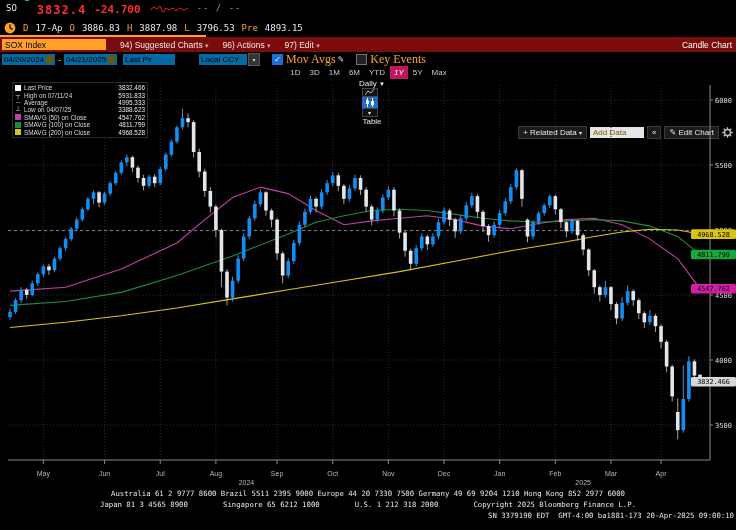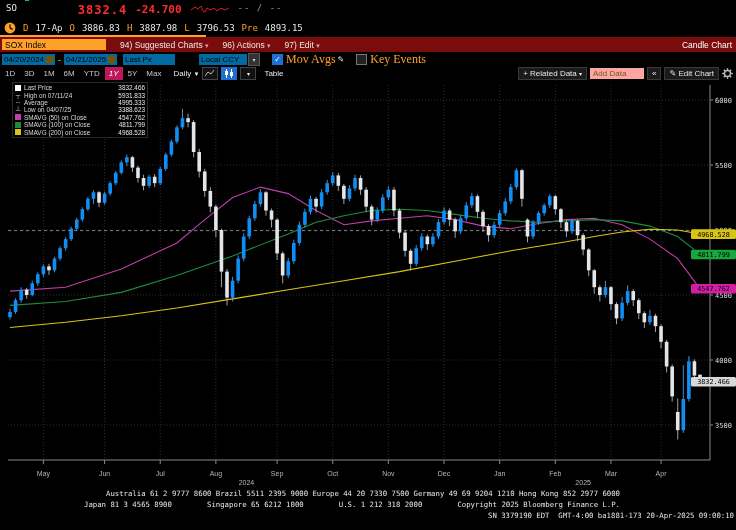--- a/index.html
+++ b/index.html
@@ -12,7 +12,7 @@
   #row-ticker{top:3px;left:6px;height:15px;display:flex;gap:8px;}
   .tkr{color:#e8e8e8;font-size:9px;}
   .updot{width:4px;height:4px;background:#00c853;display:inline-block;margin-top:-6px;}
-  .px{color:#ff2d2d;font-size:12px;font-weight:bold;letter-spacing:1px;margin-left:41px;}
+  .px{color:#ff2d2d;font-size:12px;font-weight:bold;letter-spacing:1px;}
   .chg{color:#ff2d2d;font-size:11px;font-weight:bold;}
   .ba{color:#9a9a9a;font-size:9px;letter-spacing:1px;}
   #row-ohlc{top:21px;left:4px;height:13px;display:flex;align-items:center;gap:7px;font-size:9px;}

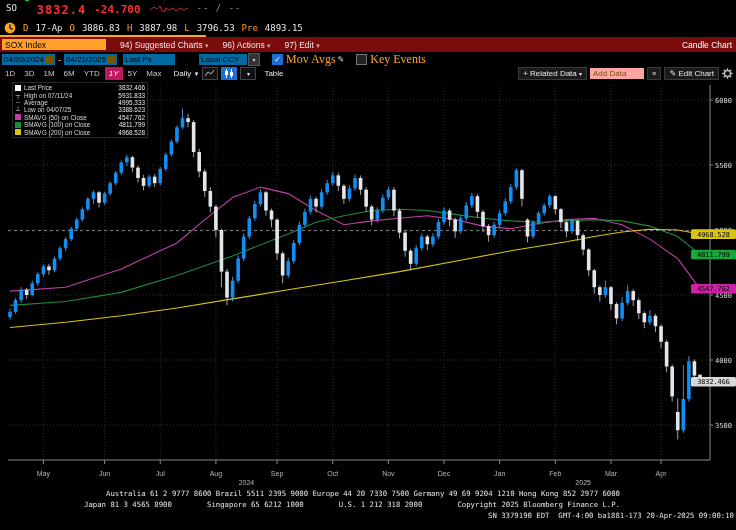--- a/index.html
+++ b/index.html
@@ -42,7 +42,7 @@
   .pencil{color:#ddd;font-size:8px;}
 
   
-  #rowB{top:66px;left:0;width:736px;height:14px;display:flex;align-items:center;}
+  #rowB{top:66px;left:0;width:736px;height:14px;display:flex;align-items:center;flex-direction:column;}
   .pbtn{color:#c9c9c9;font-size:8px;padding:2px 4px;margin-left:1px;cursor:default;}
   .pbtn.active{background:#be185d;color:#fff;font-style:italic;}
   .freq{color:#e8e8e8;font-size:8px;margin-left:8px;}

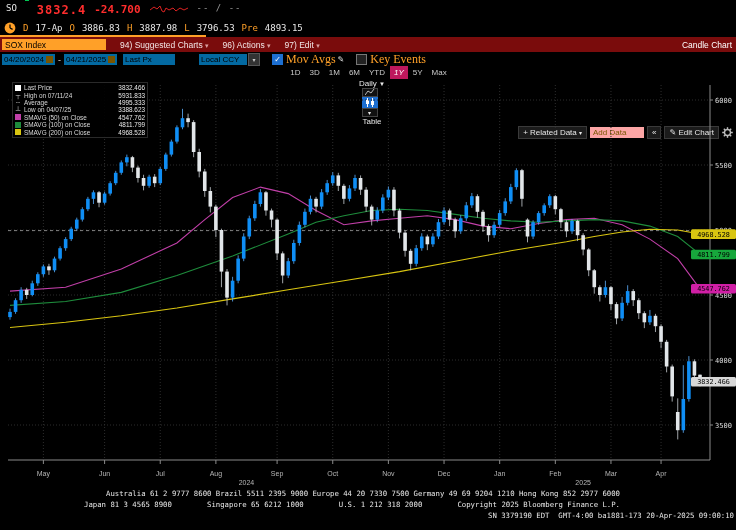--- a/index.html
+++ b/index.html
@@ -53,7 +53,7 @@
   .rightgrp{margin-left:auto;display:flex;align-items:center;}
   .gbtn{color:#e8e8e8;font-size:8px;border:1px solid #3a3a3a;background:#1b1b1b;
         padding:1px 4px;margin-right:3px;white-space:nowrap;}
-  #add-data{width:48px;height:11px;background:#fca5a5;color:#7a5500;font-size:8px;
+  #add-data{width:48px;height:11px;background:#e5e5e5;color:#7a5500;font-size:8px;
             display:flex;align-items:center;padding:0 3px;margin-right:3px;}
   .tbl-label{color:#e8e8e8;font-size:8px;margin-left:8px;}
 

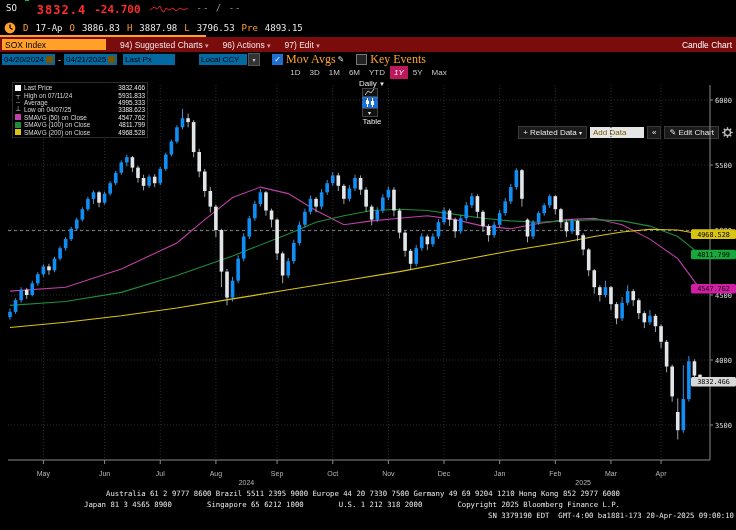--- a/index.html
+++ b/index.html
@@ -68,7 +68,7 @@
   .lval{margin-left:auto;color:#e8e8e8;}
 
   
-  .foot{left:0;width:620px;color:#e8e8e8;font-size:7.3px;text-align:right;white-space:pre;}
+  .foot{left:0;width:736px;color:#e8e8e8;font-size:7.3px;text-align:center;white-space:pre;}
   #foot3{text-align:right;padding-right:10px;width:734px;}
 </style>
 </head>

